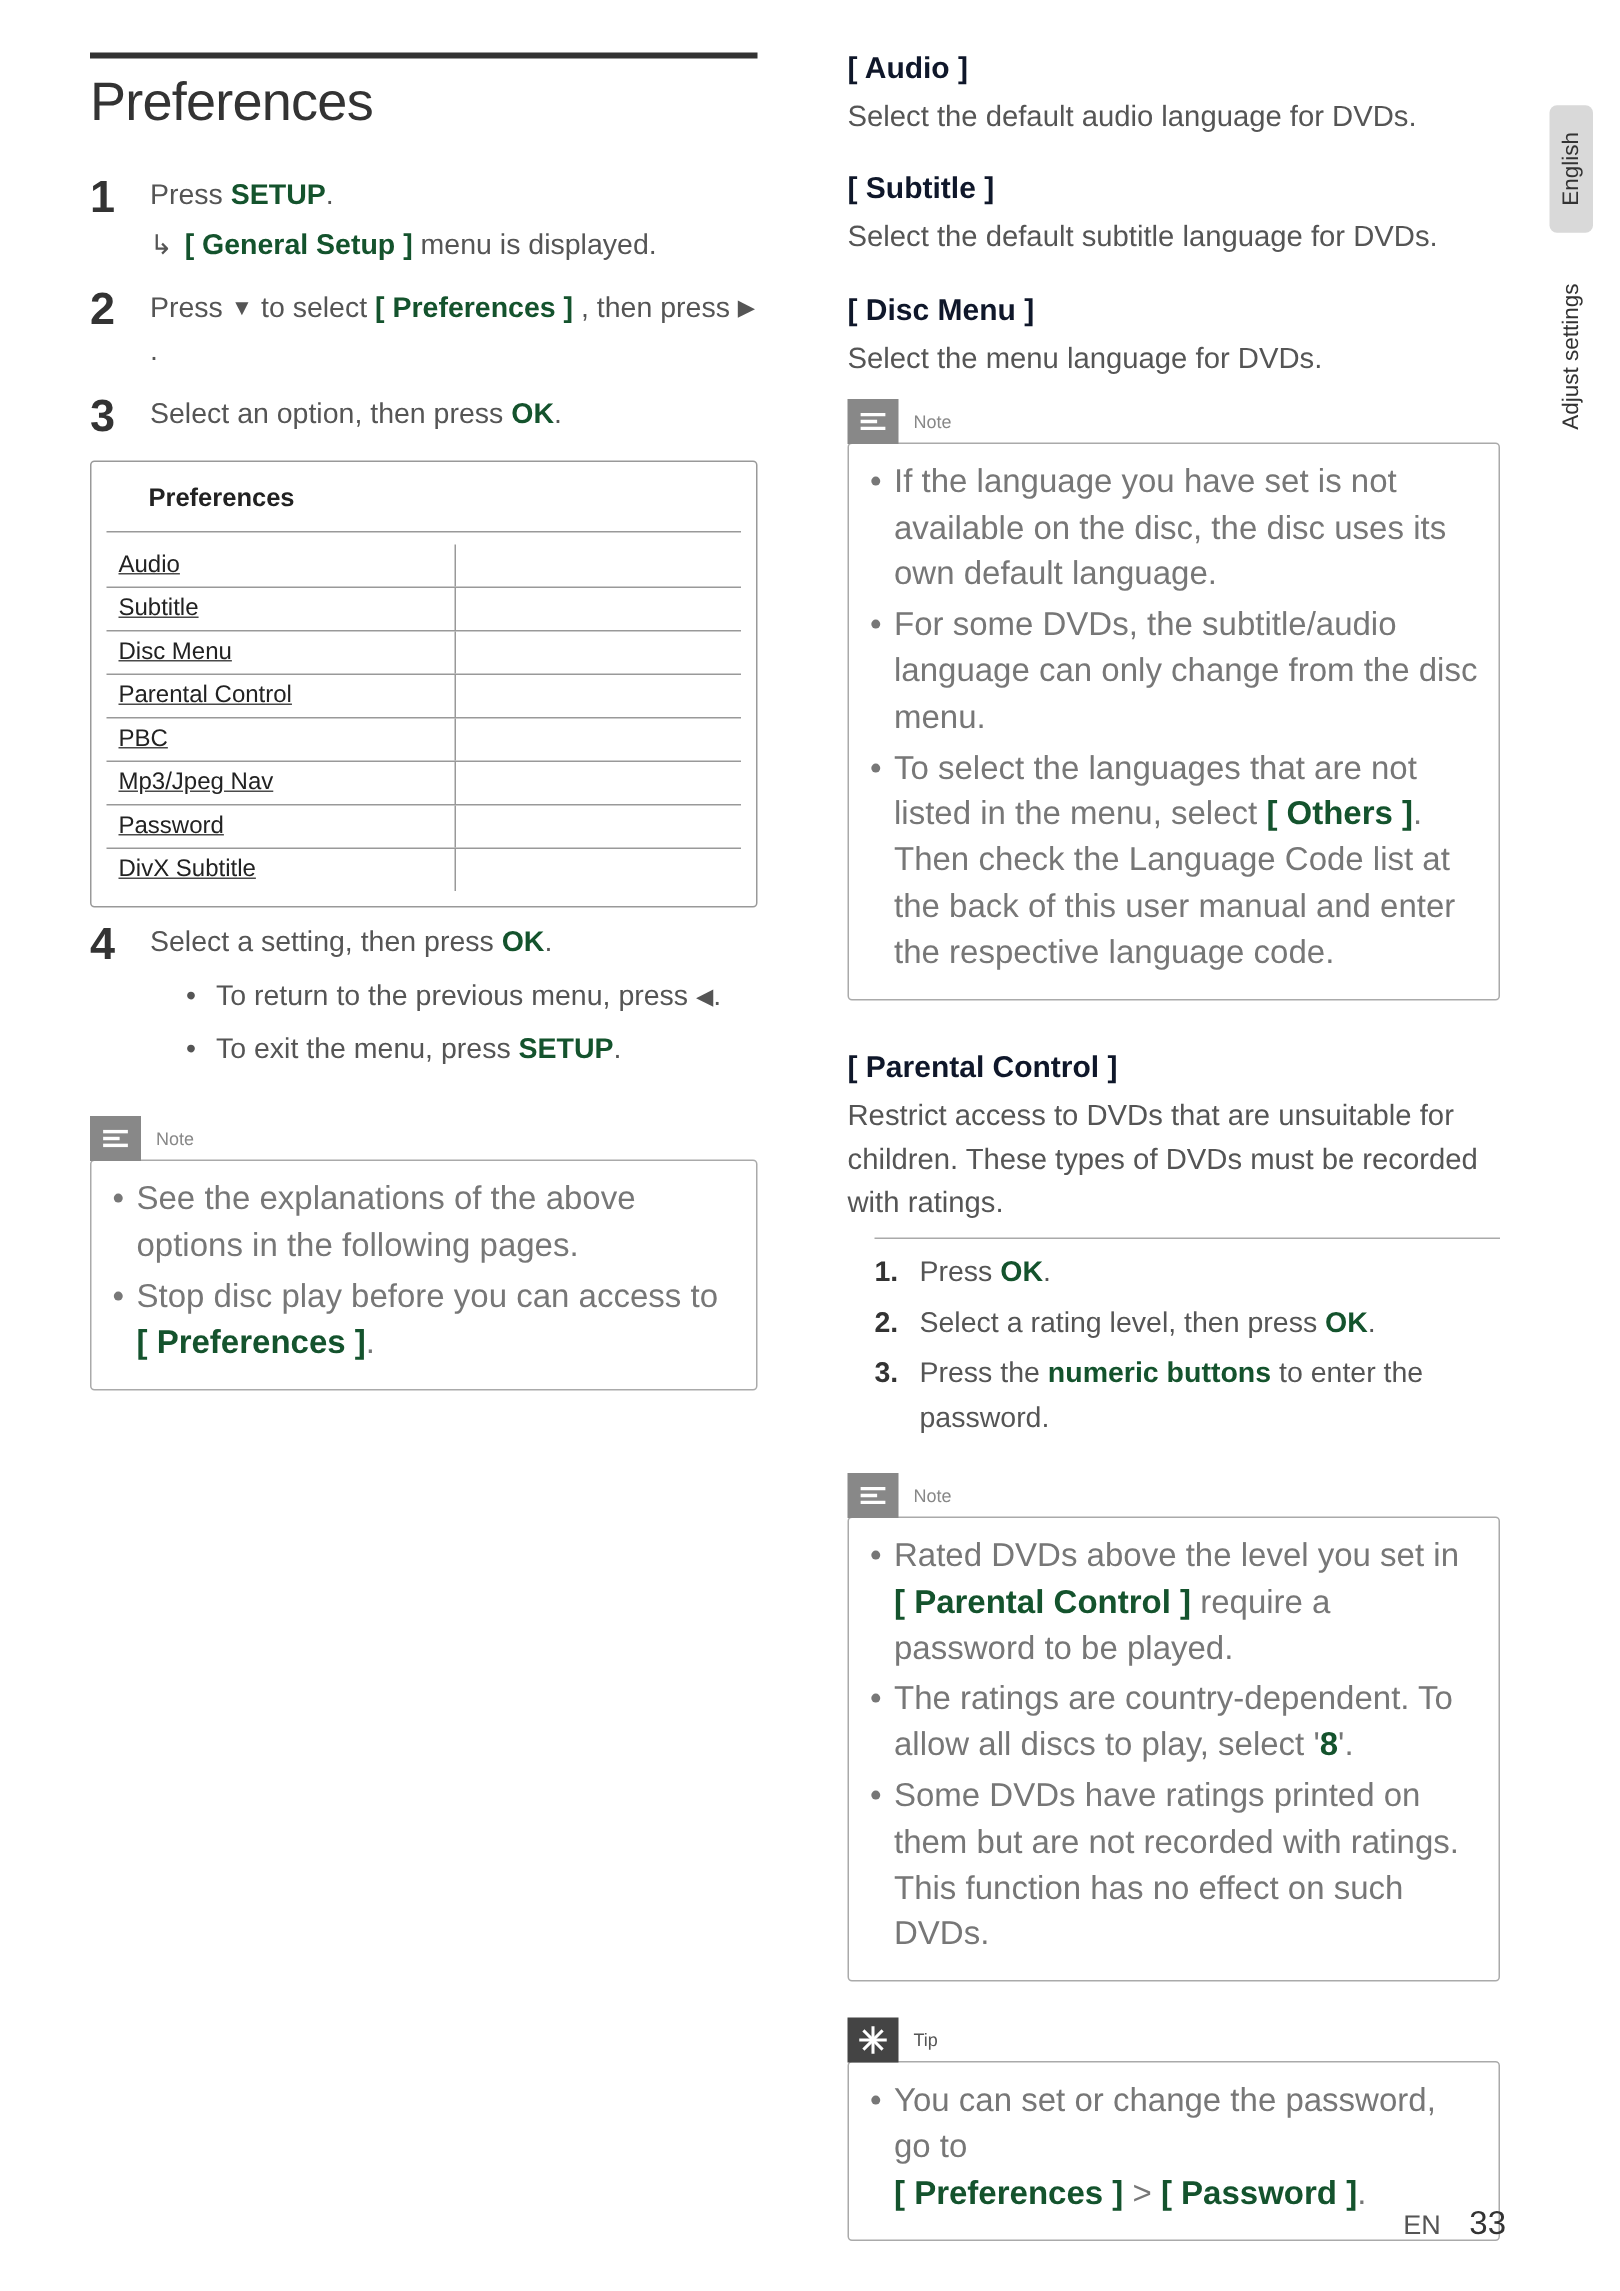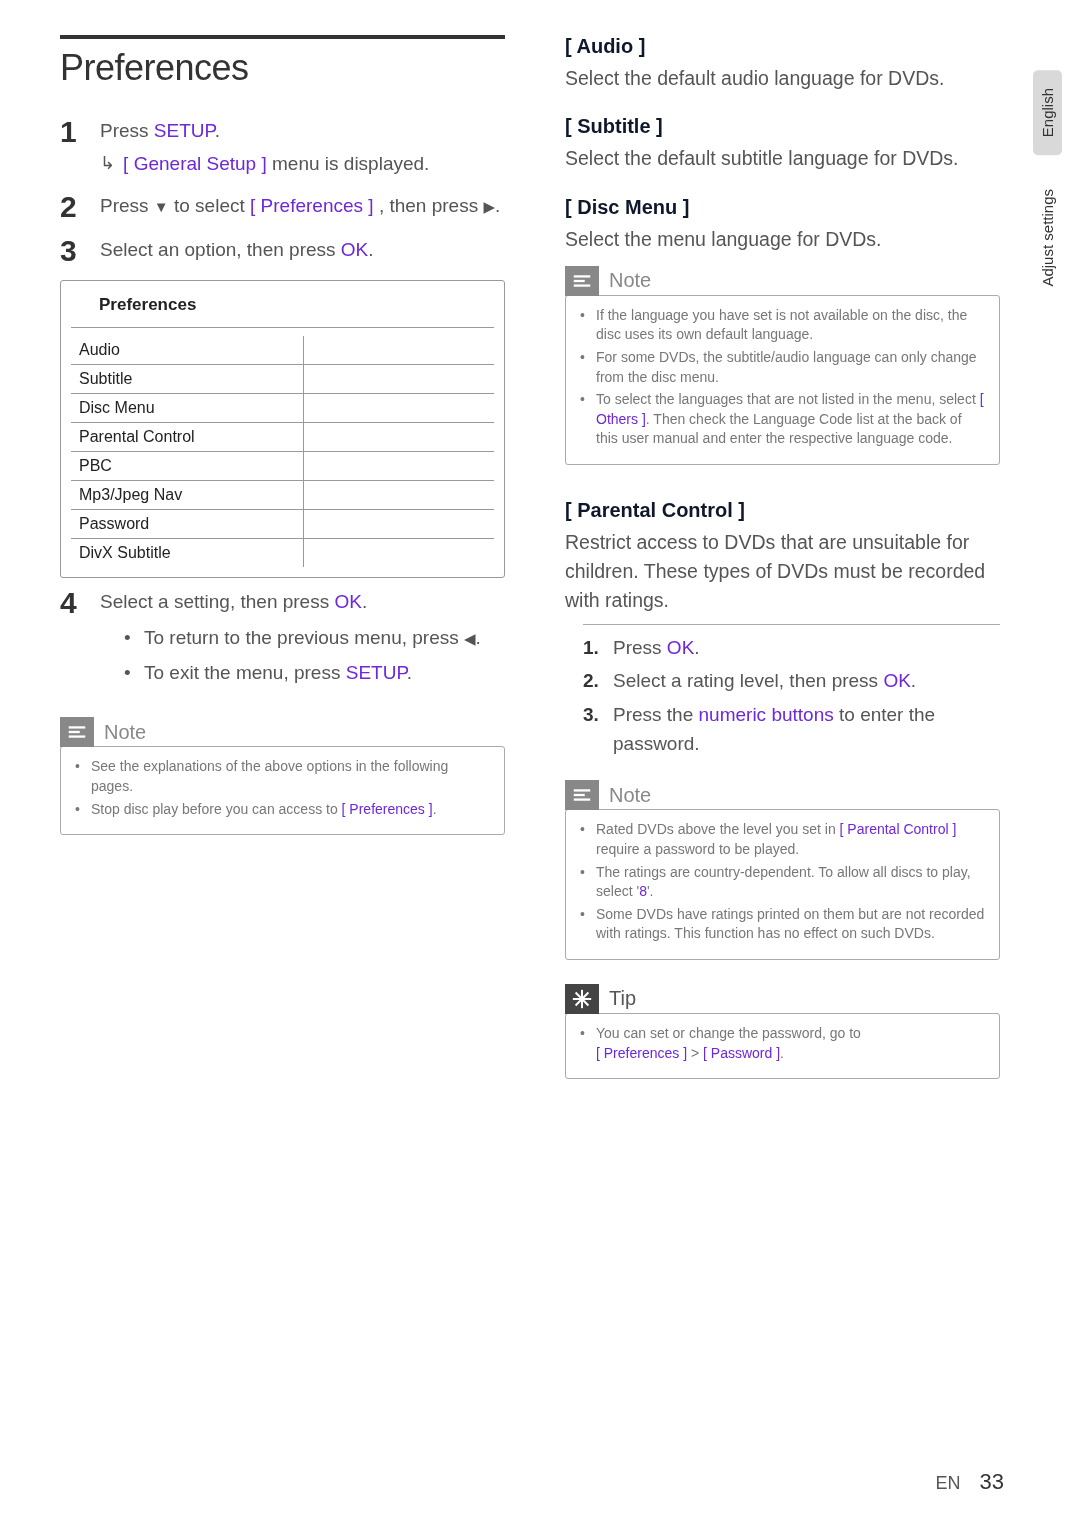--- a/index.html
+++ b/index.html
@@ -61,7 +61,7 @@
       margin-top: 4px;
     }
     .arrow-sub { font-size: 18px; }
-    .bold { font-weight: normal; color: #6d28d9; }
+    .bold { font-weight: bold; color: #14532d; }
 
     .menu-box {
       border: 1px solid #999;

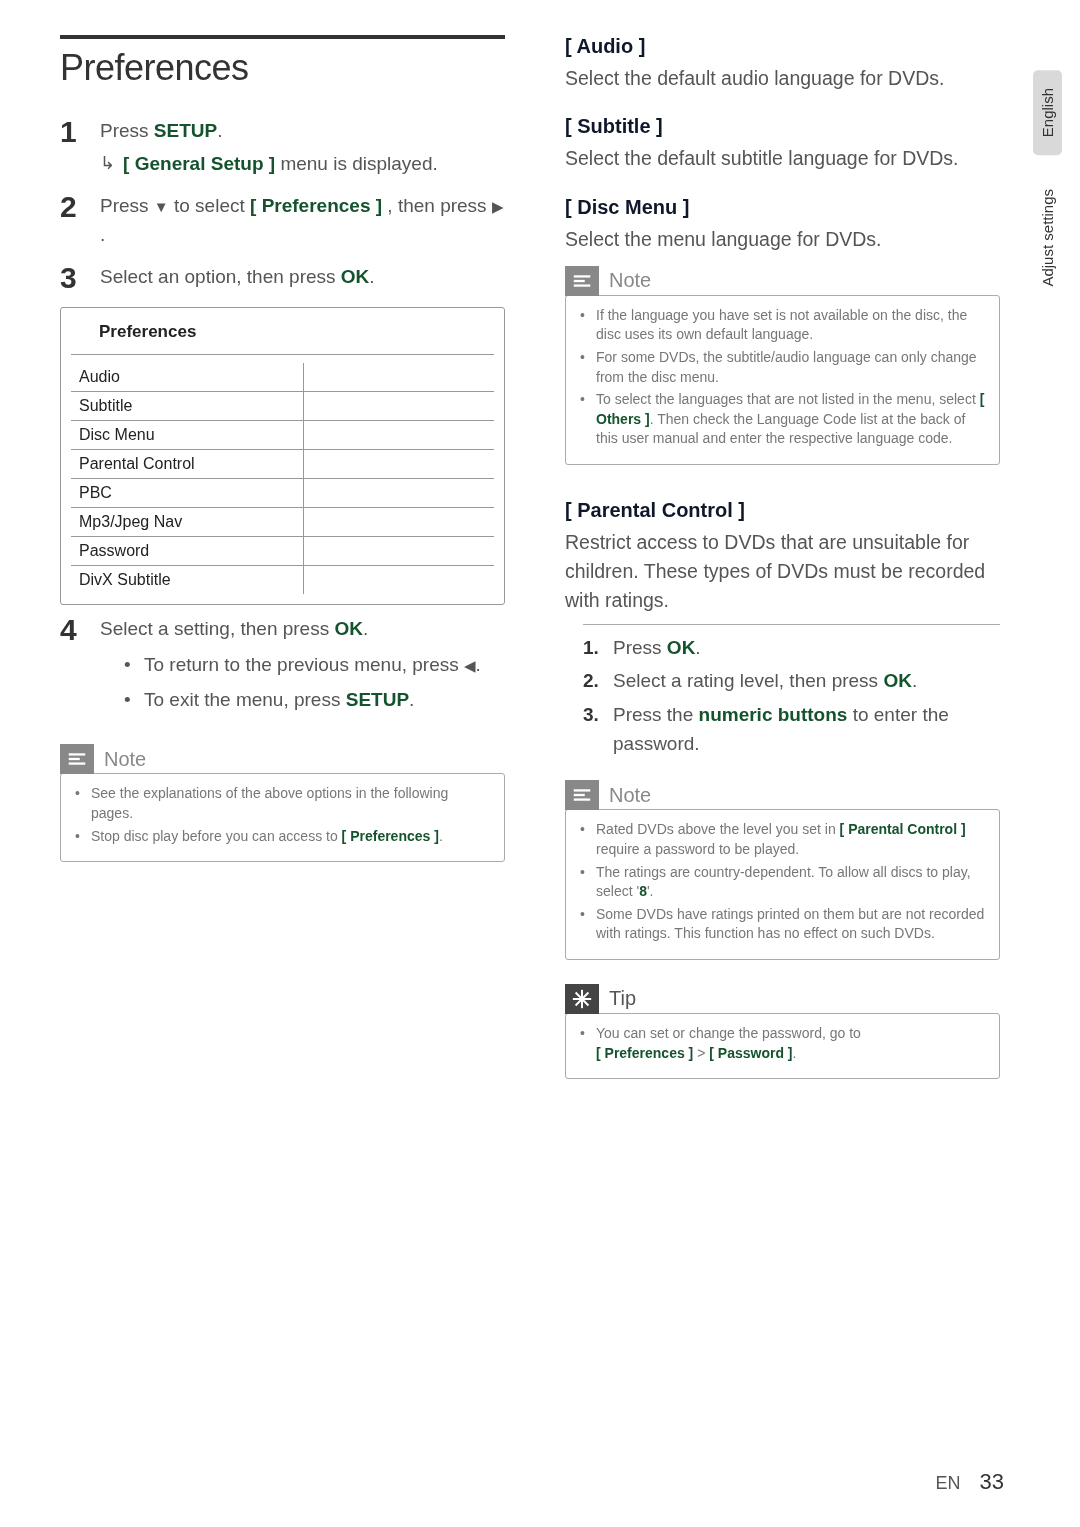--- a/index.html
+++ b/index.html
@@ -138,7 +138,7 @@
     .tip-icon { background: #444; }
     .note-icon svg, .tip-icon svg { width: 22px; height: 22px; }
     .note-label, .tip-label {
-      font-size: 20px;
+      font-size: 12px;
       color: #888;
     }
     .tip-label { color: #555; }

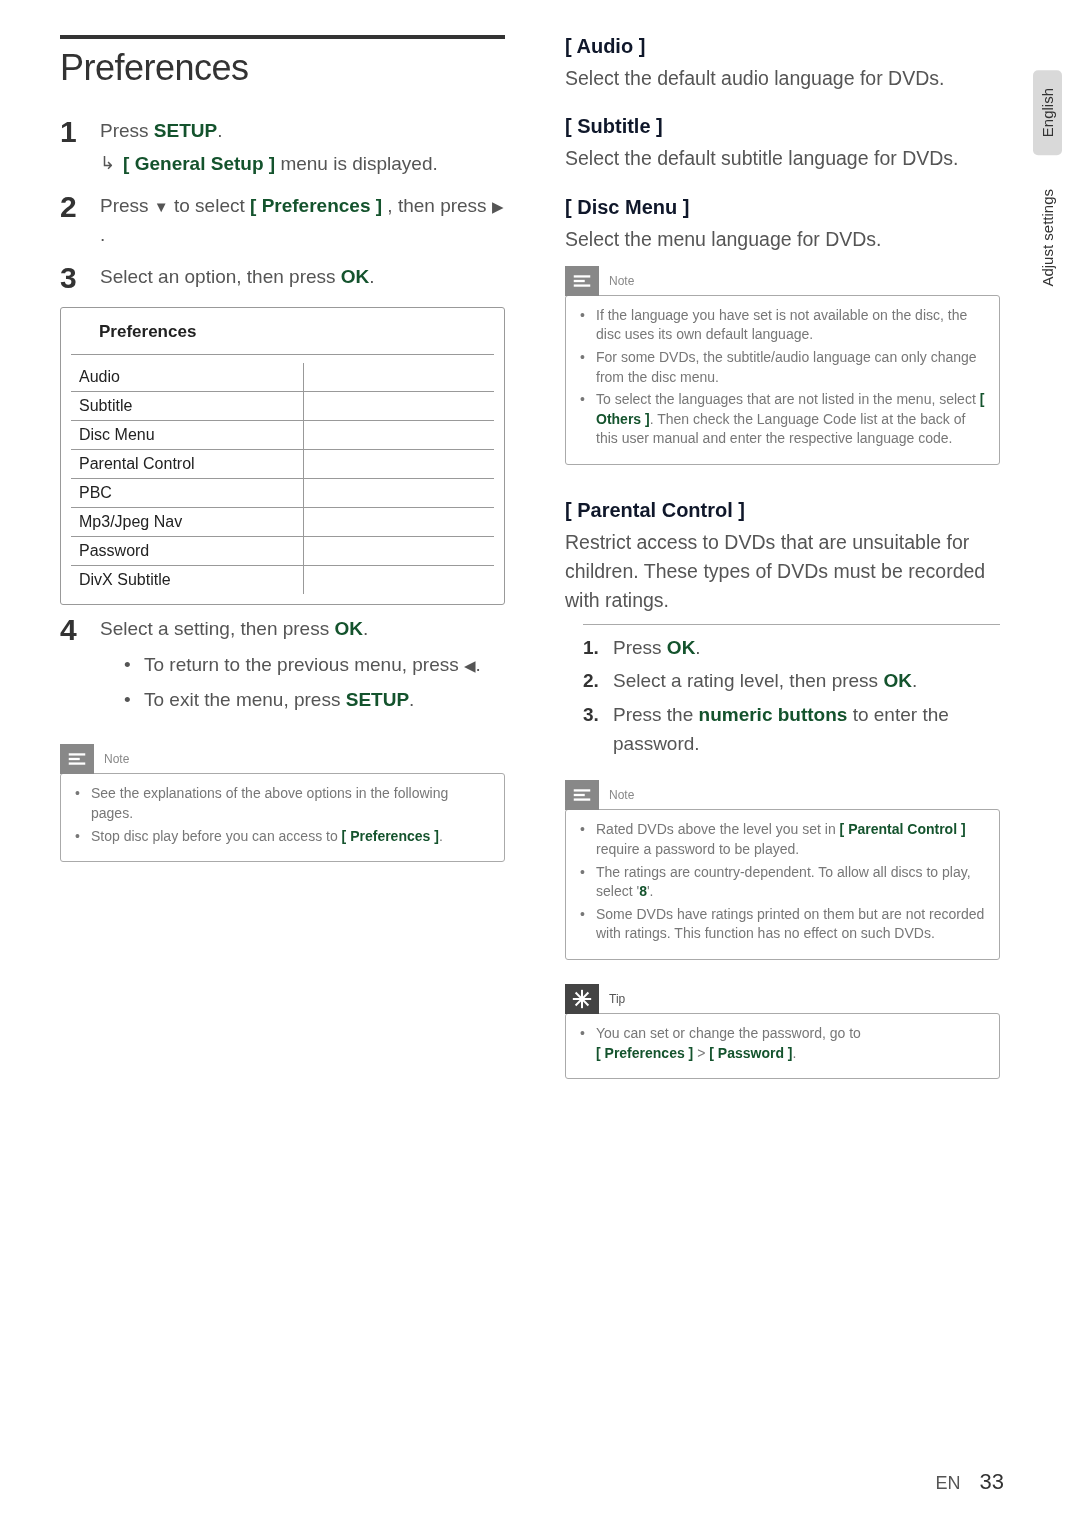--- a/index.html
+++ b/index.html
@@ -154,7 +154,7 @@
     .note-body li, .tip-body li {
       position: relative;
       padding-left: 16px;
-      font-size: 14px;
+      font-size: 22px;
       color: #777;
       line-height: 1.4;
       margin-bottom: 3px;

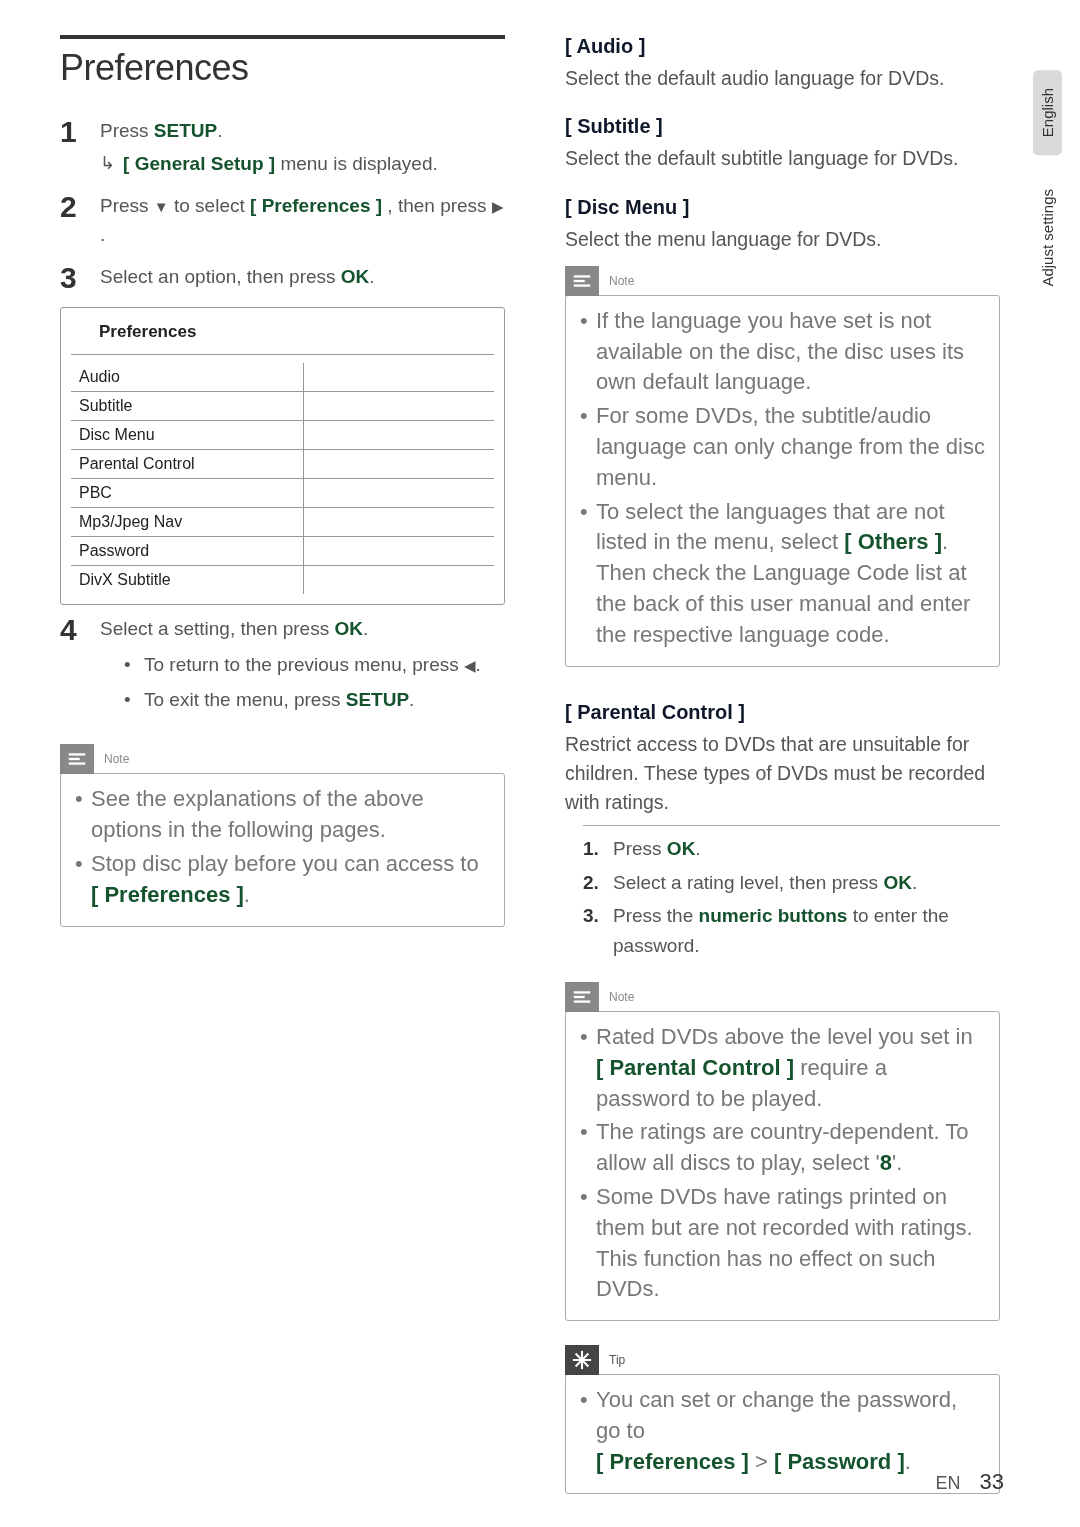--- a/index.html
+++ b/index.html
@@ -81,6 +81,7 @@
     }
     .menu-items {
       padding: 8px 10px 10px 10px;
+      text-decoration: underline;
     }
     .menu-row {
       display: flex;

